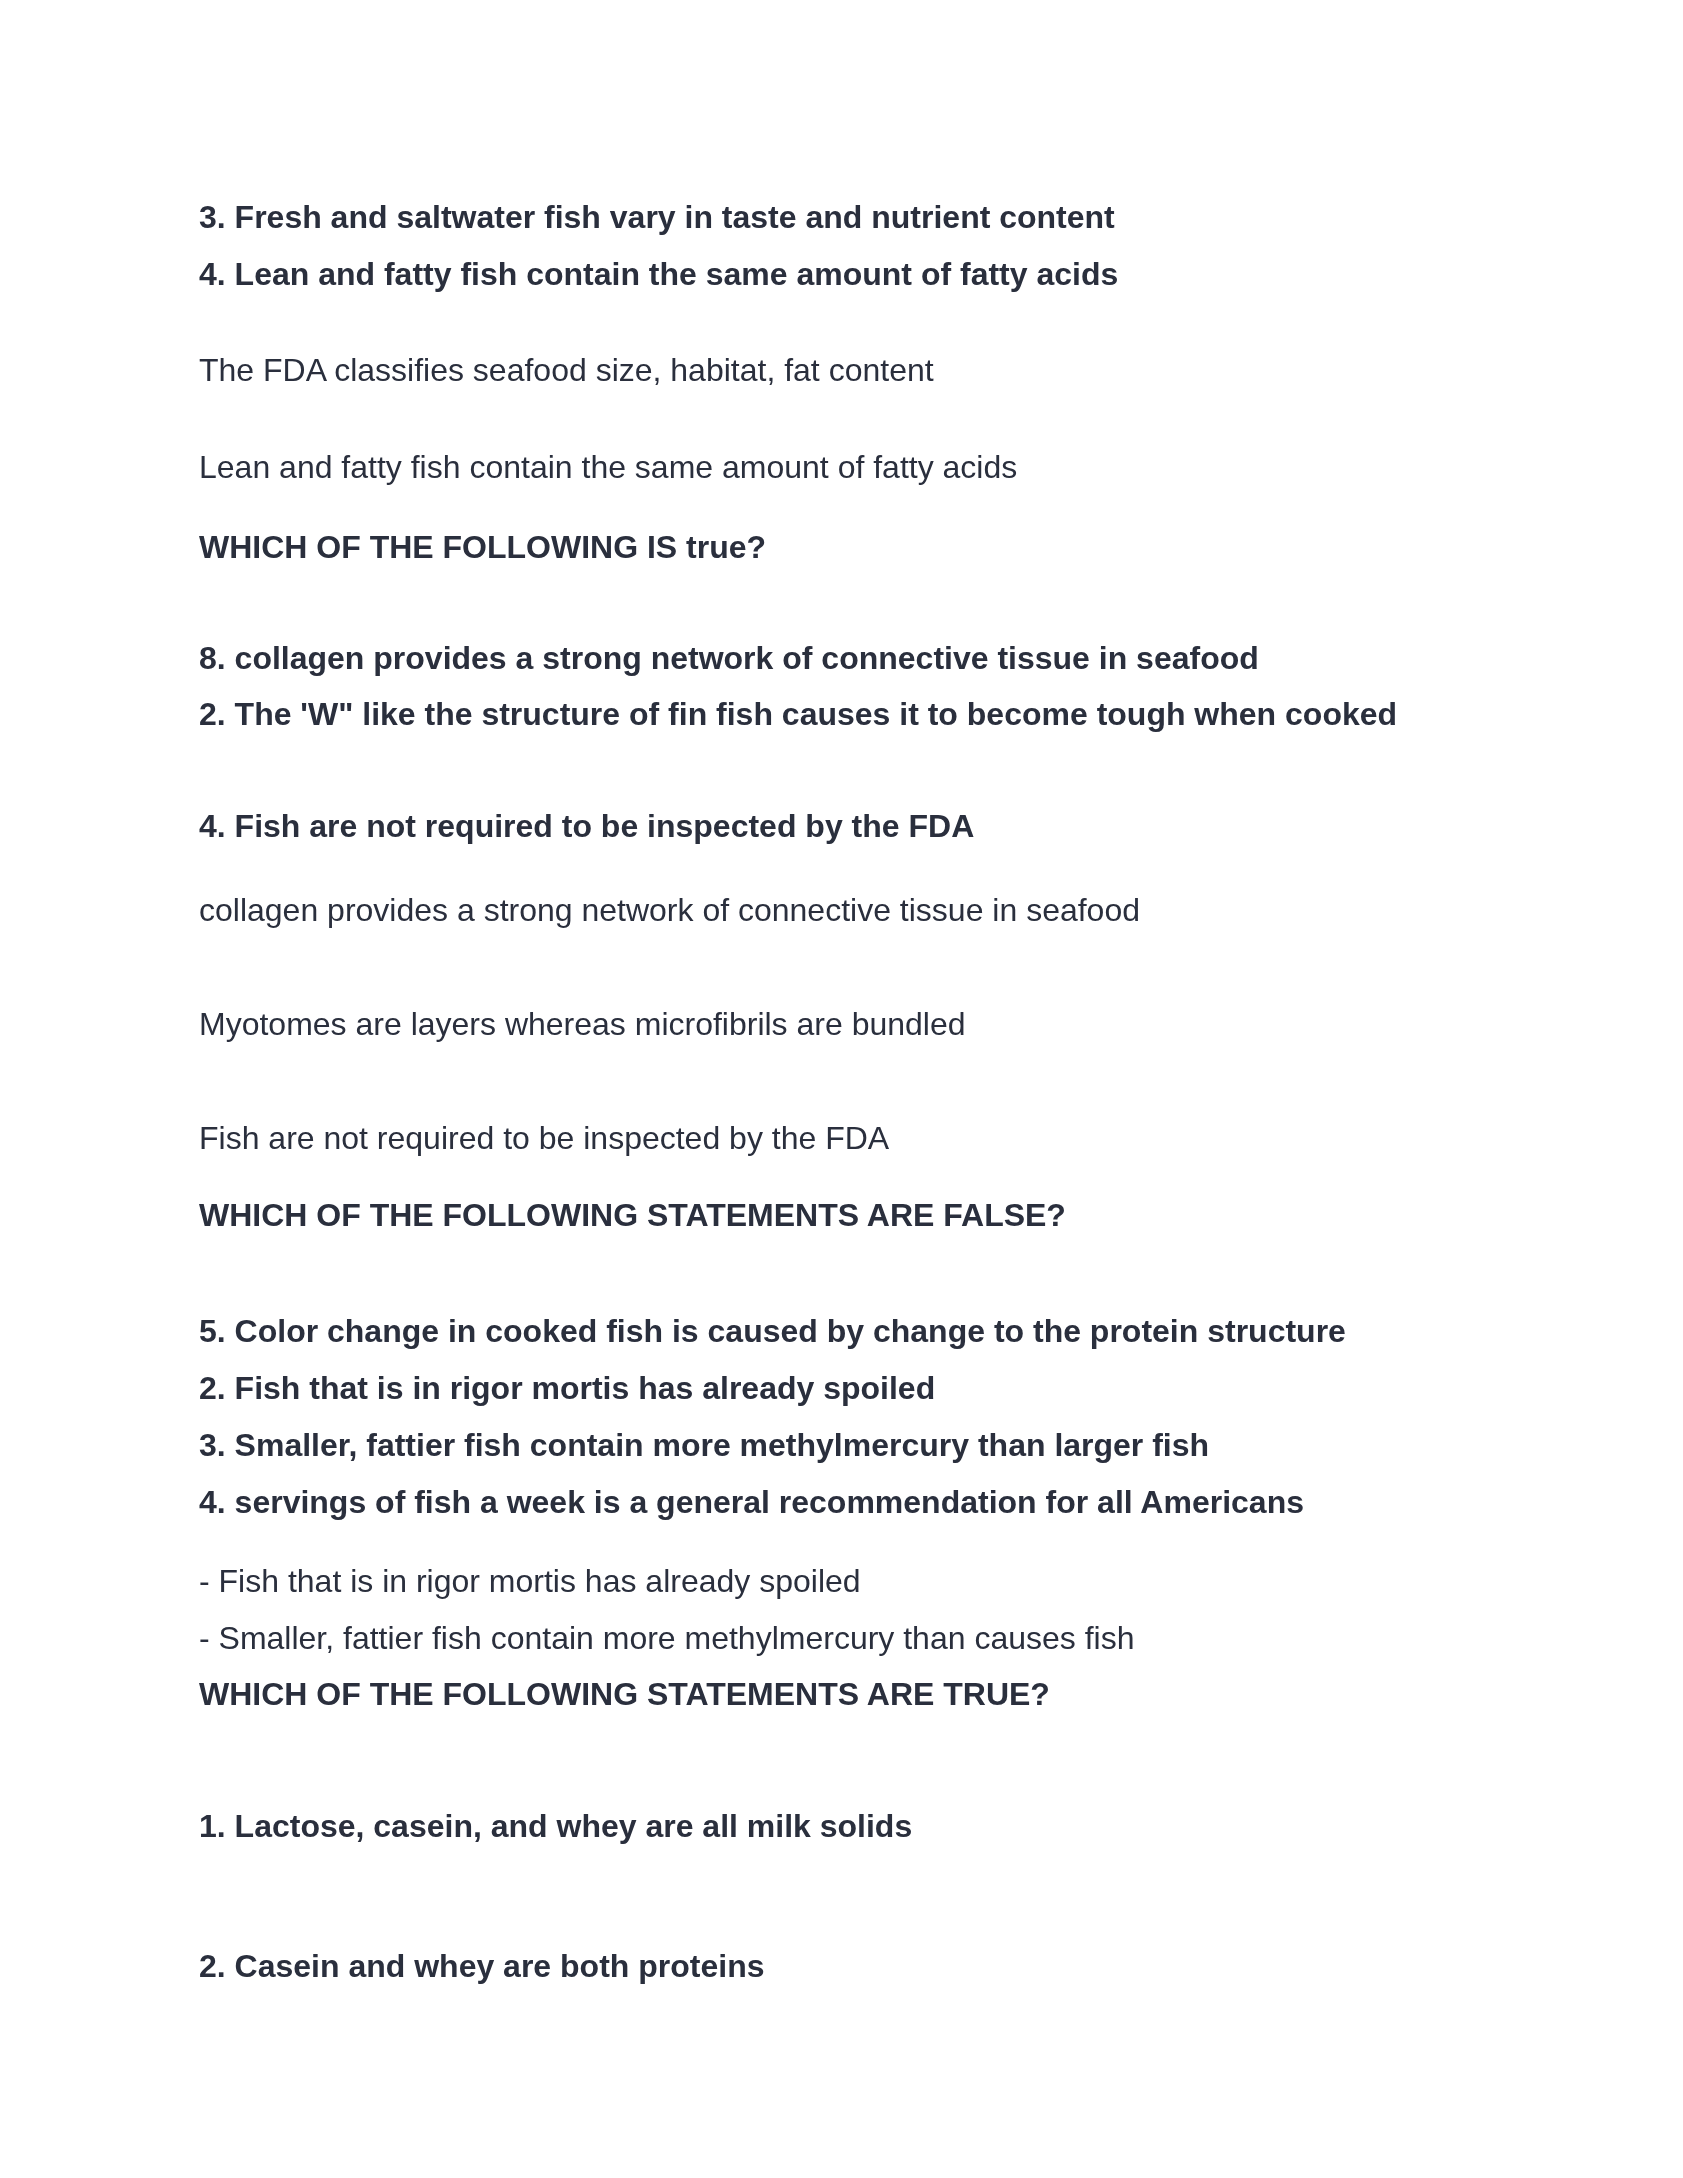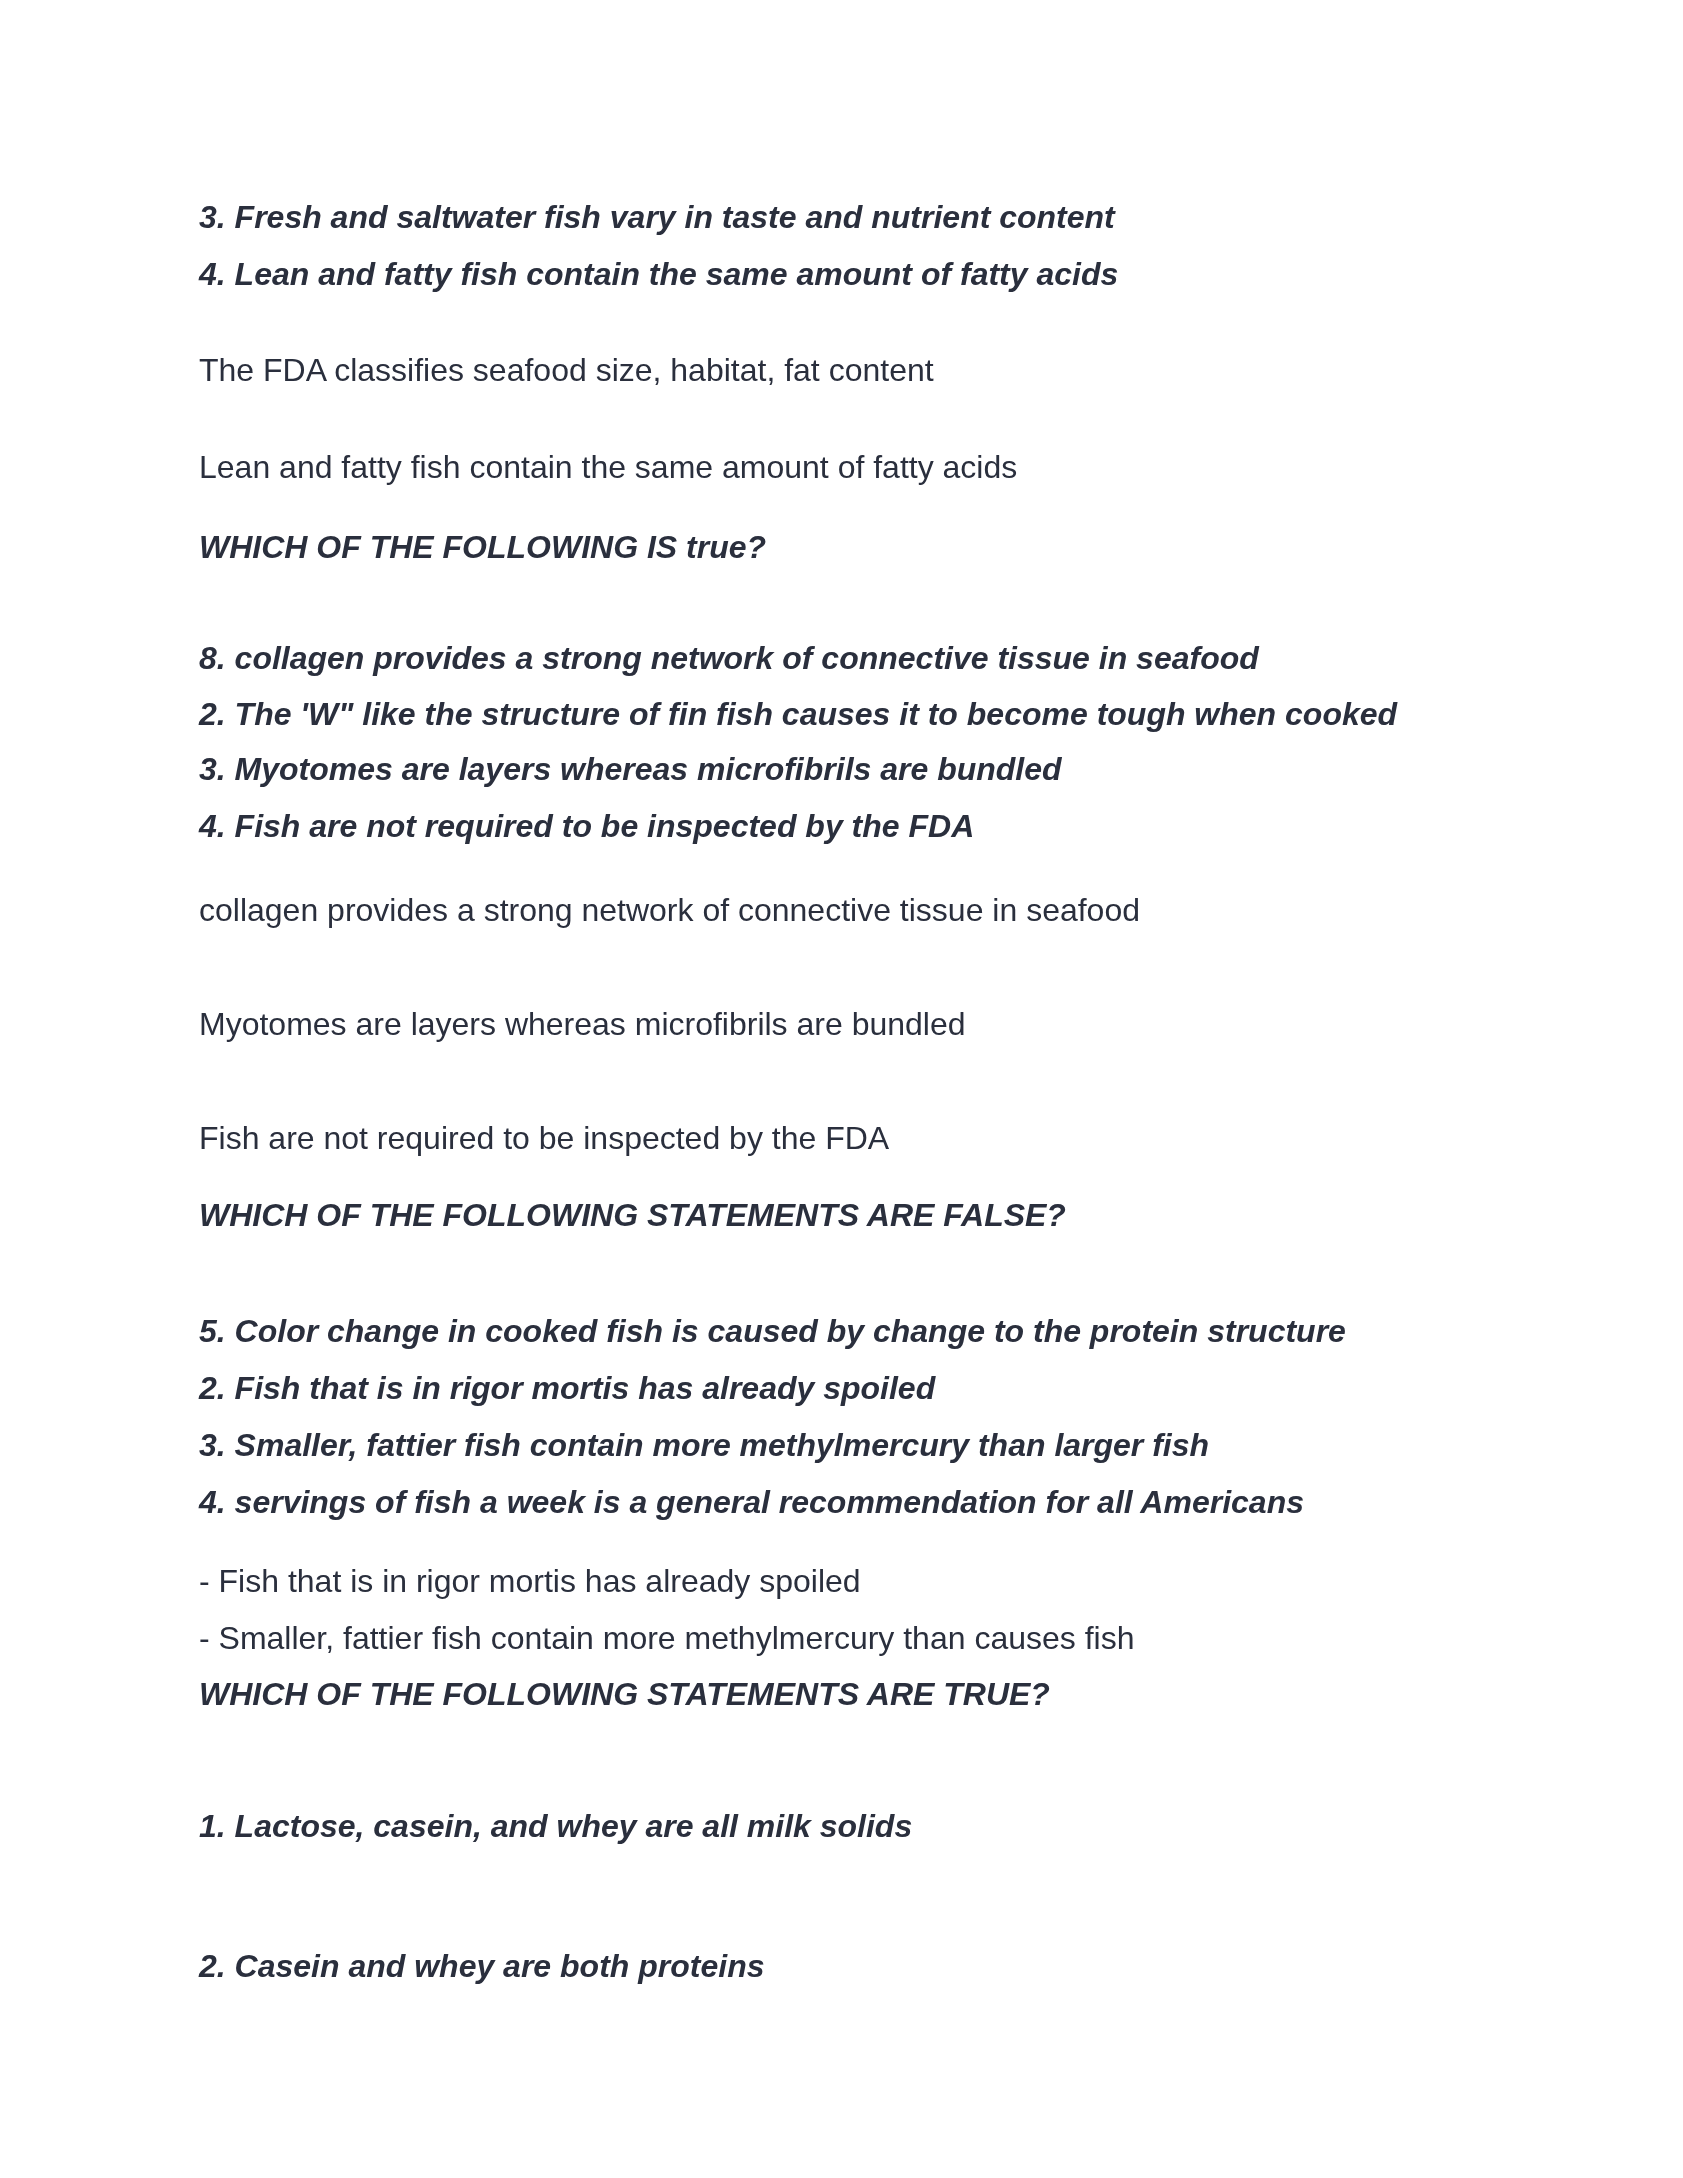--- a/index.html
+++ b/index.html
@@ -30,7 +30,7 @@
       white-space: nowrap;
       margin: 0;
     }
-    .bold { font-weight: bold; font-style: italic; }
+    .bold { font-weight: bold; }
     .regular { font-weight: normal; }
   </style>
 </head>

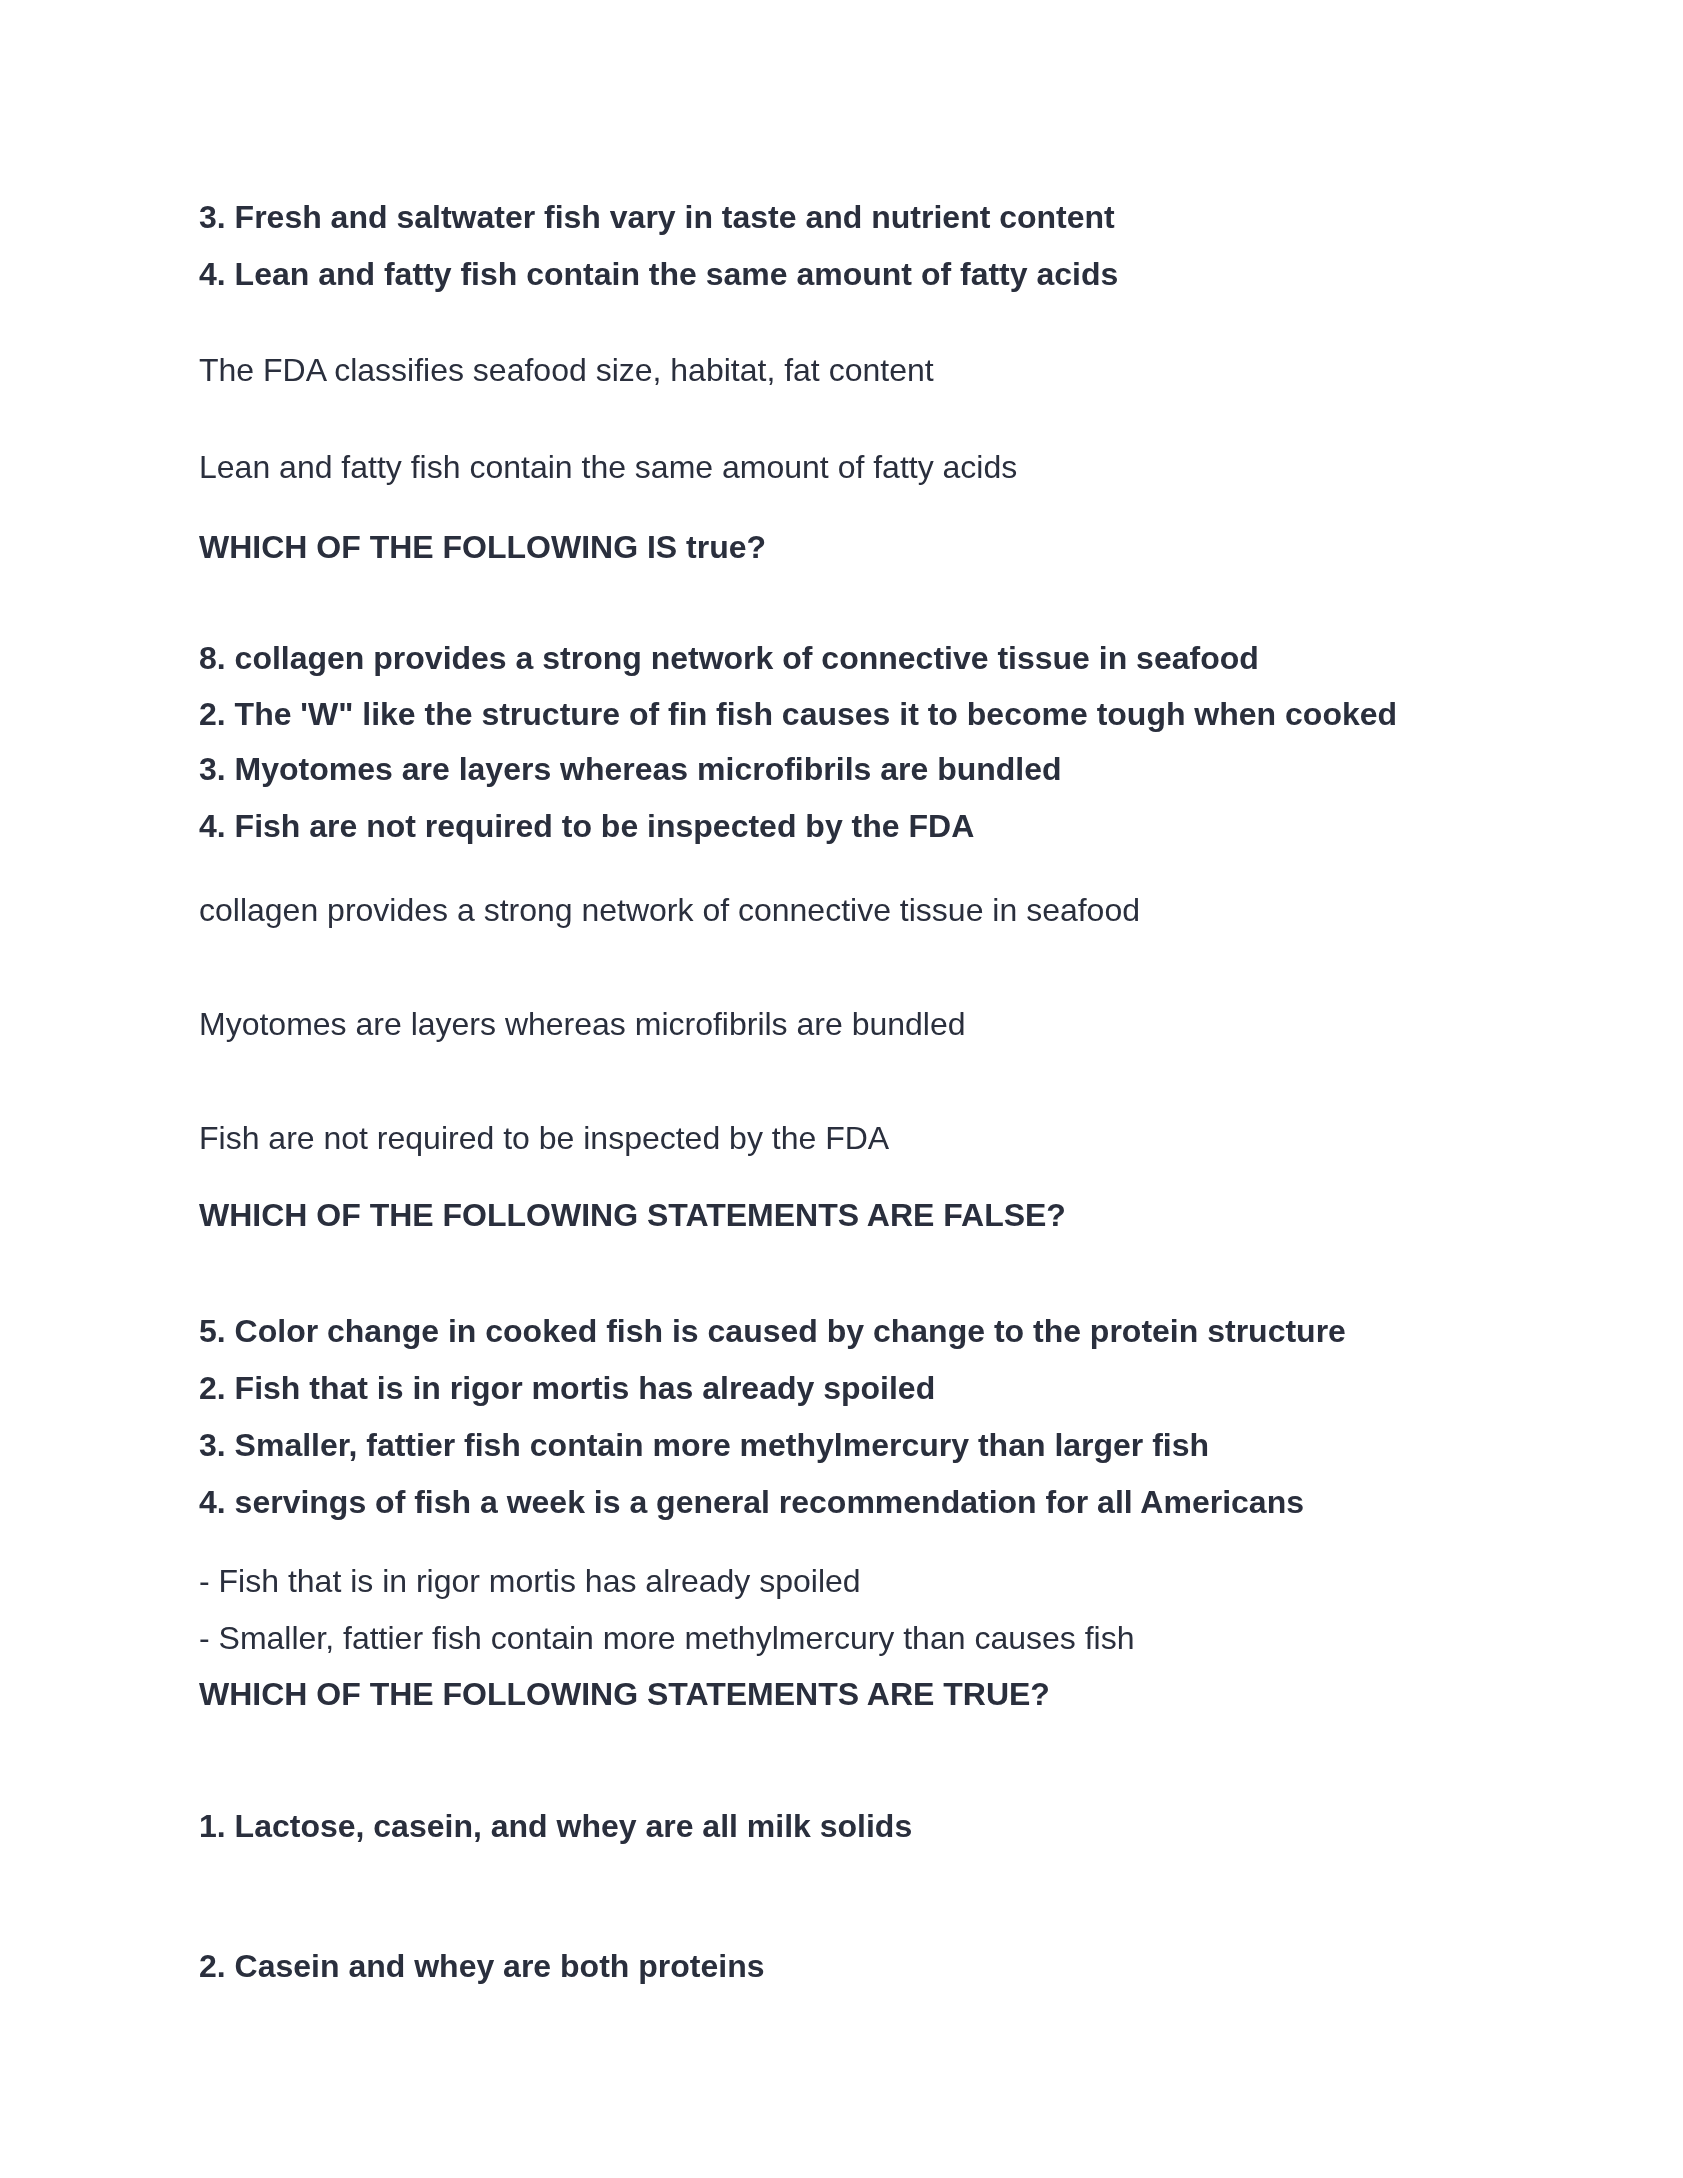--- a/index.html
+++ b/index.html
@@ -46,7 +46,6 @@
   <p class="line bold" style="top:531px">WHICH OF THE FOLLOWING IS true?</p>
   <p class="line bold" style="top:642px">8. collagen provides a strong network of connective tissue in seafood</p>
   <p class="line bold" style="top:698px">2. The 'W" like the structure of fin fish causes it to become tough when cooked</p>
-  <p class="line bold" style="top:753px">3. Myotomes are layers whereas microfibrils are bundled</p>
   <p class="line bold" style="top:810px">4. Fish are not required to be inspected by the FDA</p>
   <p class="line regular" style="top:894px">collagen provides a strong network of connective tissue in seafood</p>
   <p class="line regular" style="top:1008px">Myotomes are layers whereas microfibrils are bundled</p>

